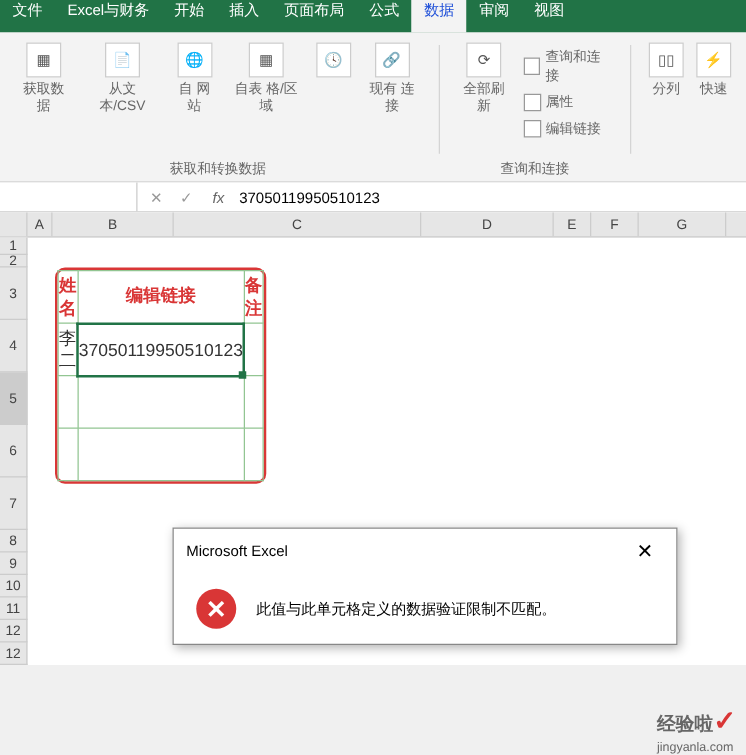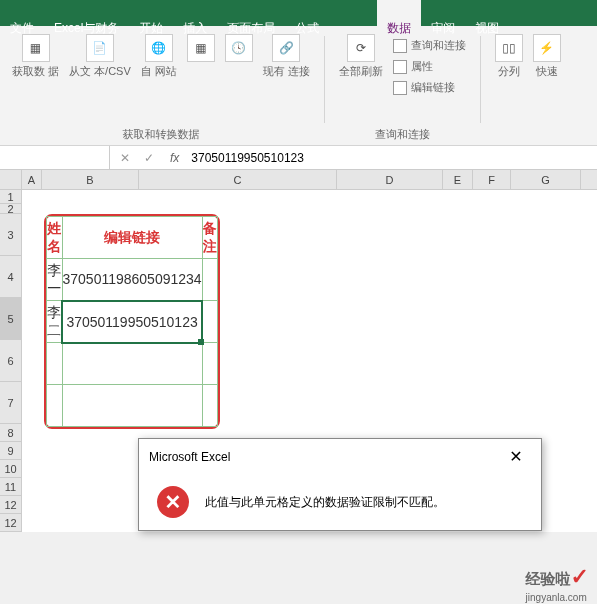--- a/index.html
+++ b/index.html
@@ -7,7 +7,7 @@
     
     
     .tab-bar { background: #217346; display: flex; height: 26px; color: white; }
-    .tab { padding: 20px 10px; cursor: pointer; font-size: 12px; }
+    .tab { padding: 0 10px; cursor: pointer; font-size: 12px; }
     .tab.active { background: #f3f3f3; color: #701a75; margin-left: 48px; }
     
     

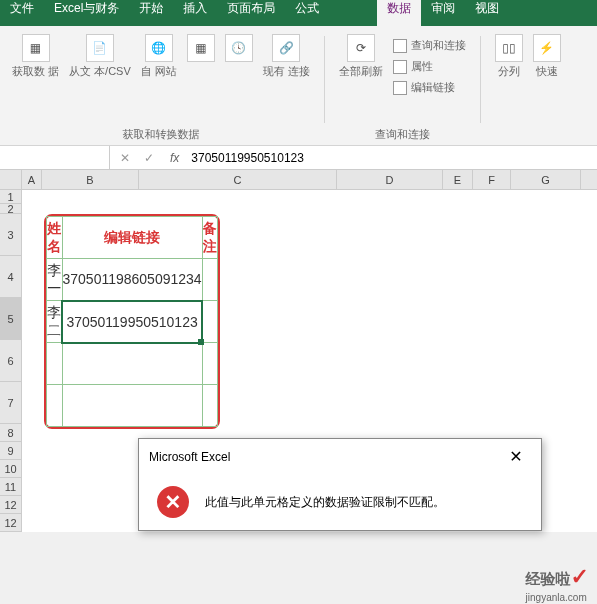--- a/index.html
+++ b/index.html
@@ -8,7 +8,7 @@
     
     .tab-bar { background: #217346; display: flex; height: 26px; color: white; }
     .tab { padding: 0 10px; cursor: pointer; font-size: 12px; }
-    .tab.active { background: #f3f3f3; color: #701a75; margin-left: 48px; }
+    .tab.active { background: #f3f3f3; color: #1d4ed8; }
     
     
     .ribbon { background: #f3f3f3; height: 120px; display: flex; border-bottom: 1px solid #d4d4d4; }

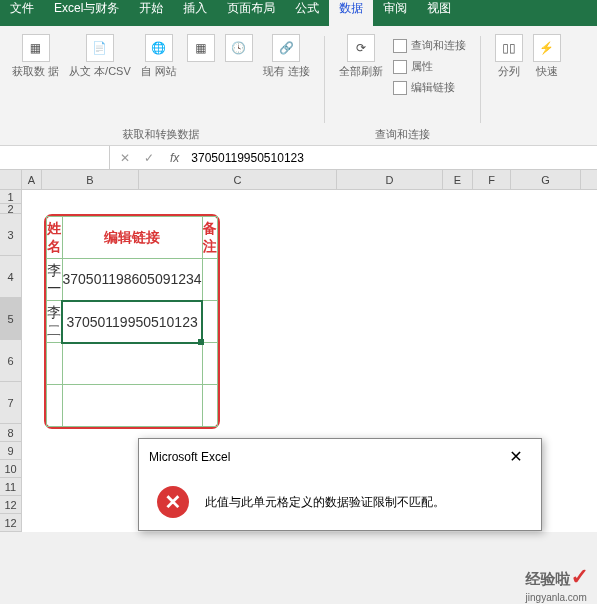--- a/index.html
+++ b/index.html
@@ -111,6 +111,8 @@
         </div>
       <div class="ribbon-btn">
           <div class="icon-box">▦</div>
+          <div class="btn-label">自表
+格/区域</div>
         </div>
       <div class="ribbon-btn">
           <div class="icon-box">🕓</div>

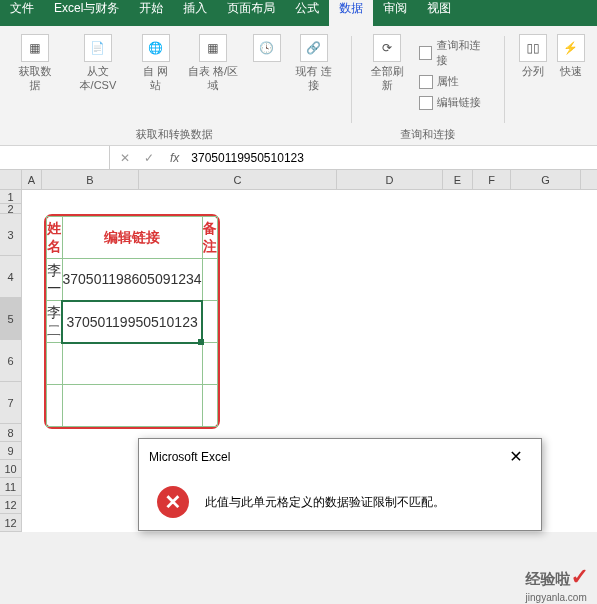--- a/index.html
+++ b/index.html
@@ -212,11 +212,6 @@
             <th class="cD">备  注</th>
           </tr>
           <tr>
-            <td>李一</td>
-            <td>370501198605091234</td>
-            <td></td>
-          </tr>
-          <tr>
             <td>李二</td>
             <td class="cell-selected"><span>37050119950510123</span><div class="fill-handle"></div></td>
             <td></td>

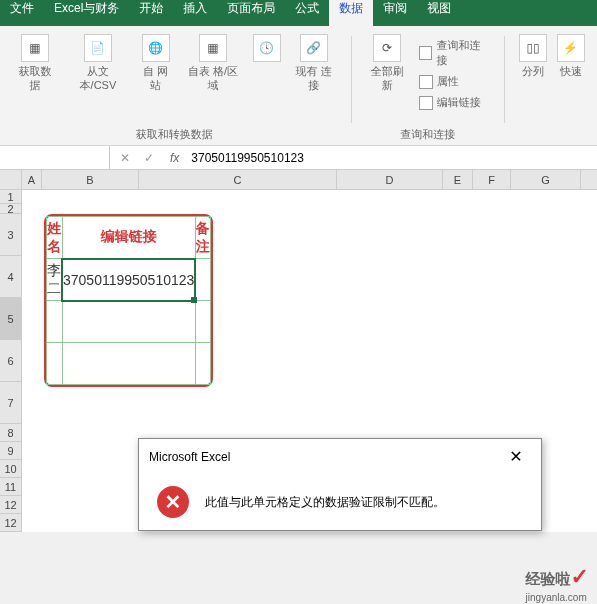--- a/index.html
+++ b/index.html
@@ -52,7 +52,7 @@
     .fill-handle { position: absolute; right: -3px; bottom: -3px; width: 6px; height: 6px; background: #217346; }
     
     
-    .dialog { position: absolute; left: 138px; top: 438px; width: 404px; background: white; border: 1px solid #888; box-shadow: 2px 2px 8px rgba(0,0,0,0.3); }
+    .dialog { position: absolute; left: 138px; top: 422px; width: 404px; background: white; border: 1px solid #888; box-shadow: 2px 2px 8px rgba(0,0,0,0.3); }
     .dlg-title { display: flex; justify-content: space-between; align-items: center; padding: 8px 10px; font-size: 12px; }
     .dlg-close { width: 30px; text-align: center; font-size: 16px; }
     .dlg-body { display: flex; align-items: center; gap: 16px; padding: 12px 18px; }

